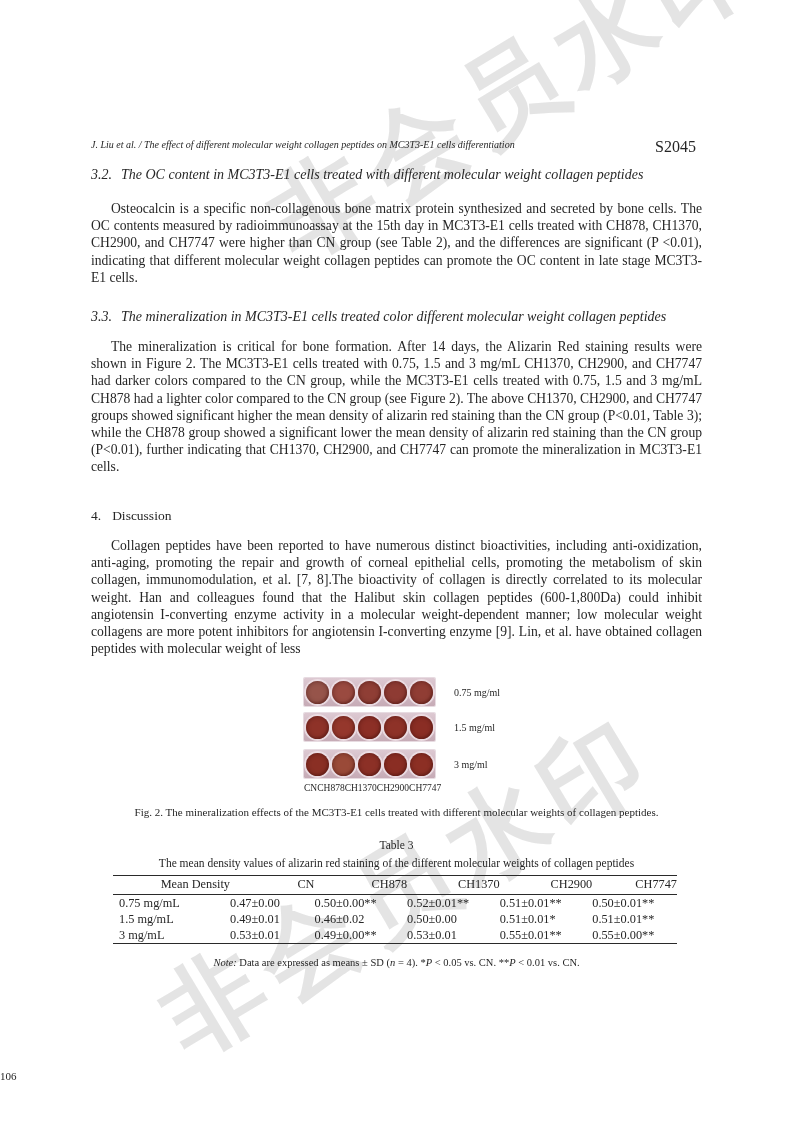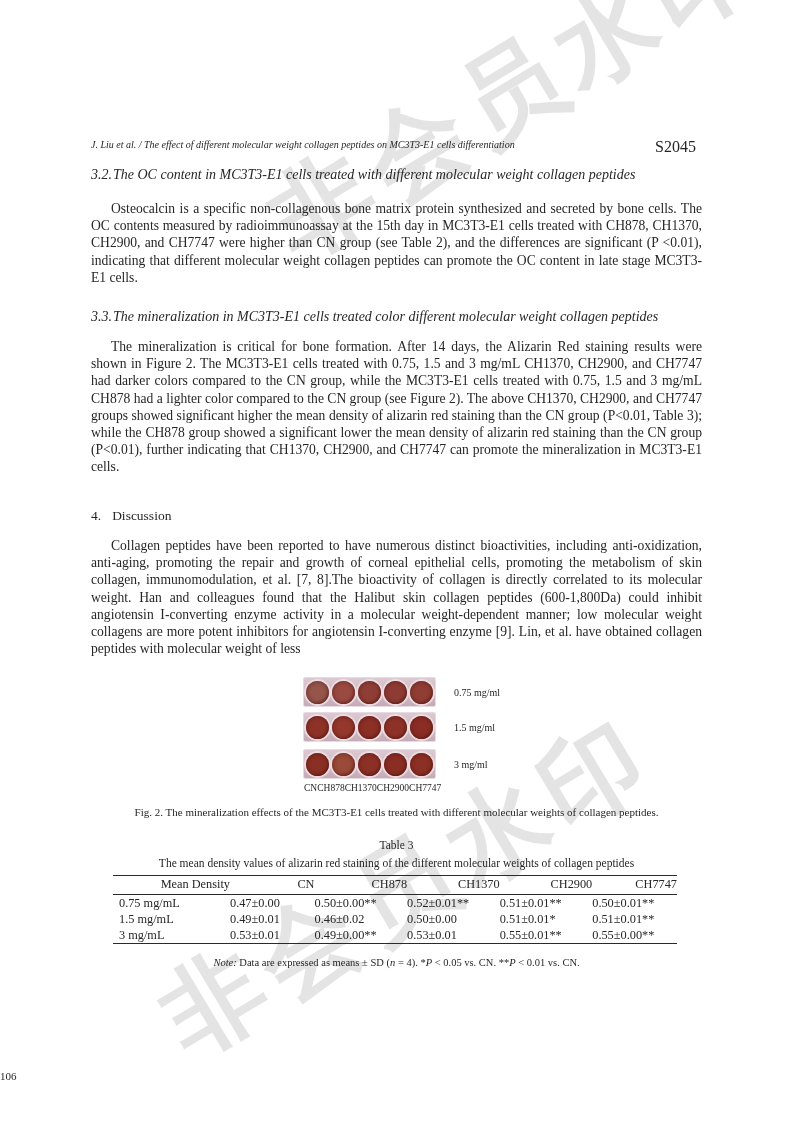--- a/index.html
+++ b/index.html
@@ -21,7 +21,7 @@
   .running-head{ left:91px; top:139px; width:611px; text-align:left; font-size:10px; font-style:italic; }
   .rh-id{ position:absolute; right:6px; top:-1px; font-style:normal; font-size:16px; }
   .sec-head{ left:91px; top:0; width:611px; font-size:14px; font-style:italic; }
-  .sec-head .num{ margin-right:1px; }
+  .sec-head .num{ margin-right:9px; }
   #h32{ top:167px; }
   #h33{ top:309px; }
   #h4{ top:508px; font-style:normal; font-weight:normal; font-size:13.5px; }

